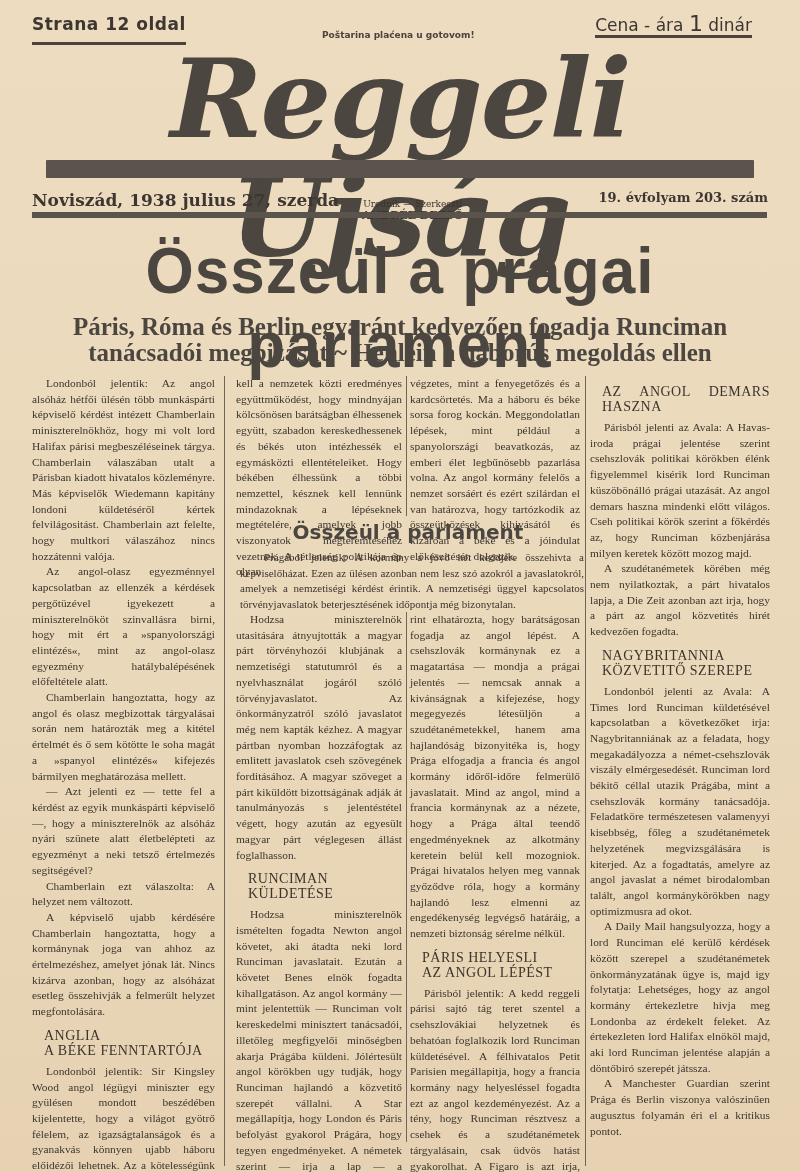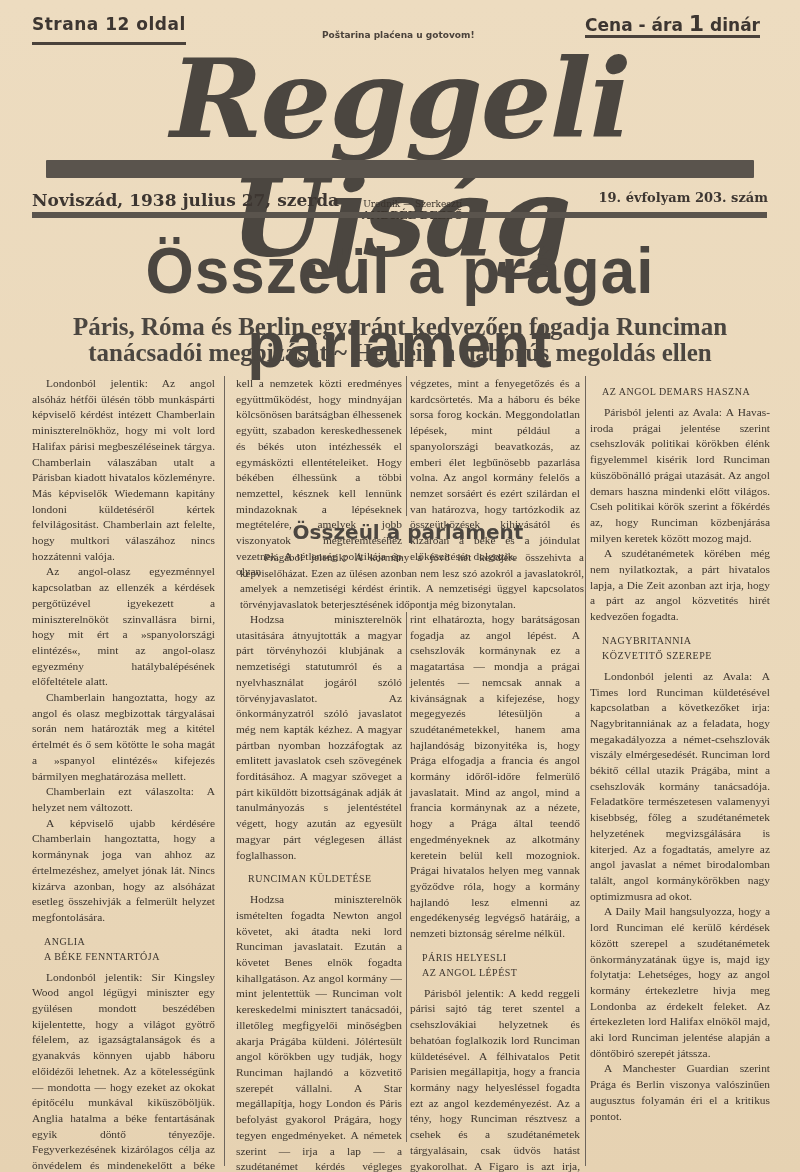--- a/index.html
+++ b/index.html
@@ -16,7 +16,7 @@
   .topbar { position:absolute; top:14px; left:32px; right:32px; height:24px; }
   .top-left { position:absolute; left:0; top:0; font-family:"DejaVu Sans", sans-serif; font-weight:bold; font-size:17px; letter-spacing:0.5px; color:#3d3631; border-bottom:3px solid #4a423b; padding-bottom:8px; line-height:20px; }
   .top-center { position:absolute; left:290px; top:16px; font-family:"DejaVu Sans", sans-serif; font-weight:bold; font-size:9px; color:#4a423b; }
-  .top-right { position:absolute; right:8px; top:0; font-family:"DejaVu Sans", sans-serif; font-weight:bold; font-size:17px; color:#3d3631; border-bottom:3px solid #4a423b; line-height:20px; }
+  .top-right { position:absolute; right:16px; top:0; font-family:"DejaVu Sans", sans-serif; font-weight:normal; font-size:17px; color:#3d3631; border-bottom:3px solid #4a423b; line-height:20px; }
   .top-right .big { font-size:22px; }
 
   

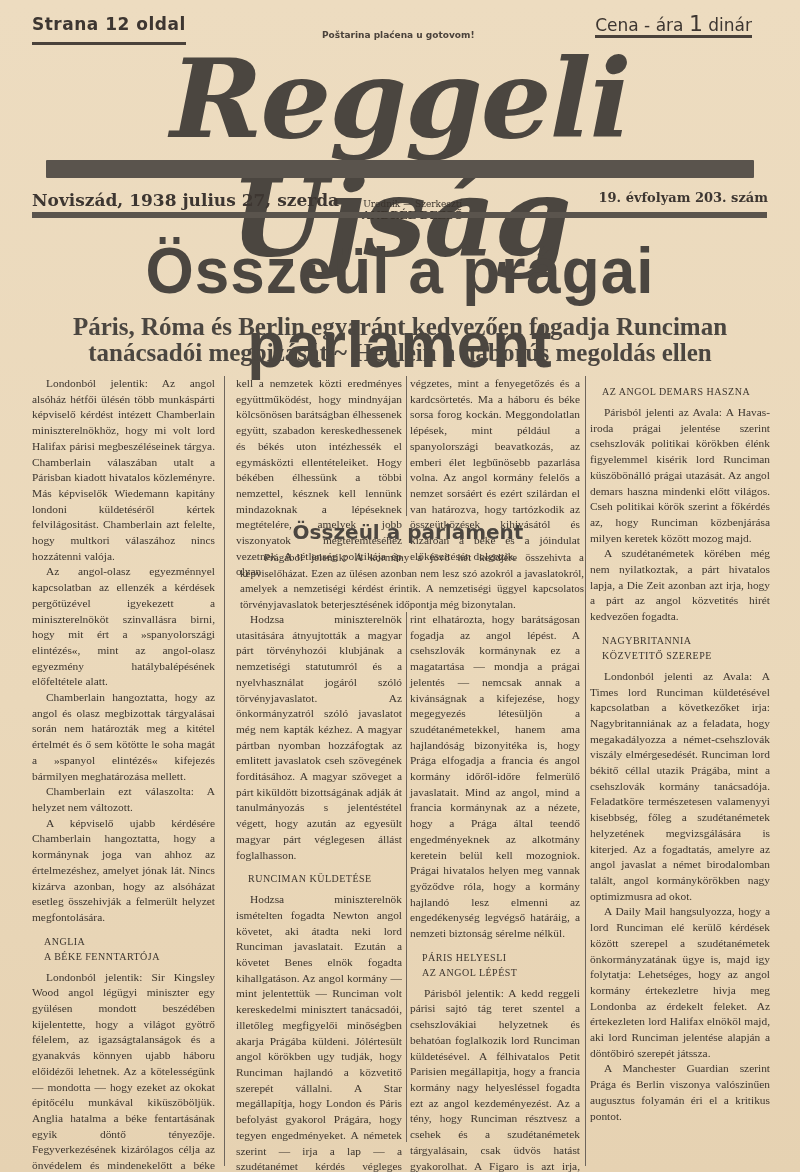--- a/index.html
+++ b/index.html
@@ -40,7 +40,7 @@
   
   .col { position:absolute; font-family:"Liberation Serif", serif; font-size:11.4px; line-height:15.7px; color:#3c352e; text-align:justify; }
   .col p { margin:0; text-indent:14px; }
-  .col h4 { margin:8px 0 6px 12px; font-weight:normal; font-size:10px; letter-spacing:0.5px; line-height:15px; }
+  .col h4 { margin:8px 0 6px 12px; font-weight:normal; font-size:14px; letter-spacing:0.5px; line-height:15px; }
   .vrule { position:absolute; width:1px; background:#6d655c; }
   .c1 { left:32px; top:376px; width:183px; }
   .c2 { left:236px; top:376px; width:166px; }

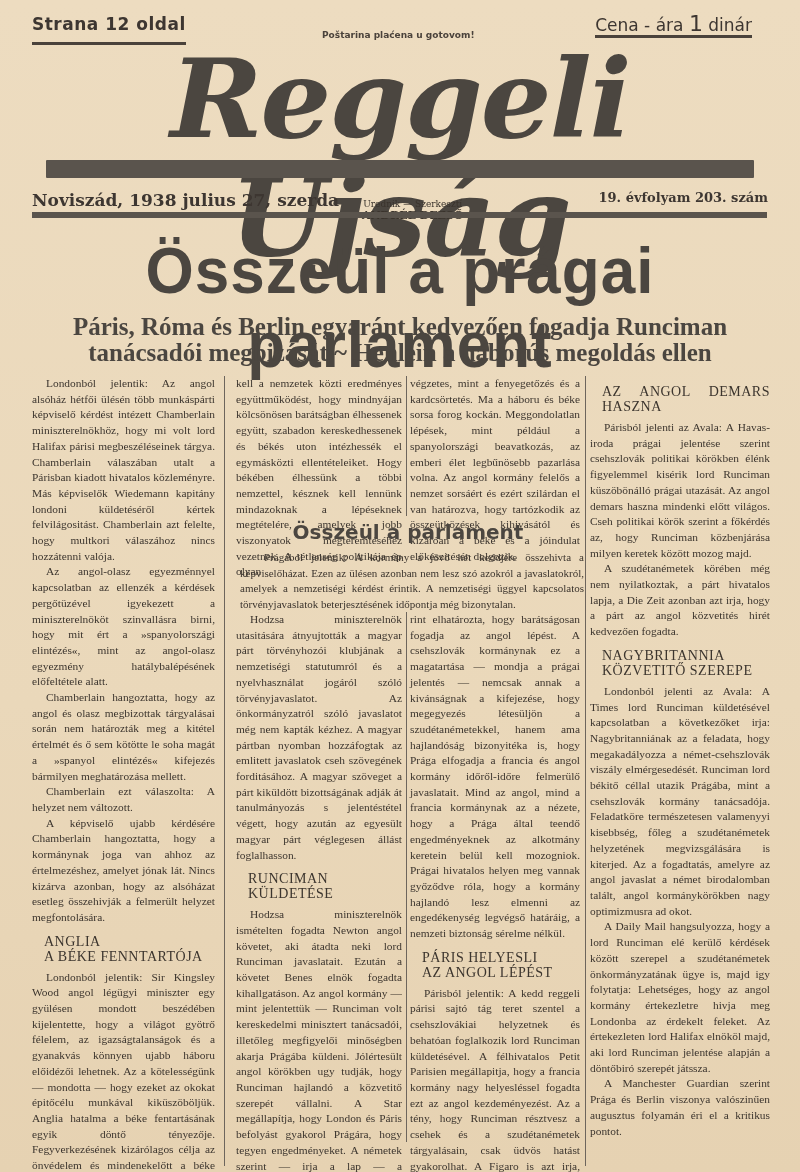--- a/index.html
+++ b/index.html
@@ -92,6 +92,7 @@
     <p>Londonból jelentik: Az angol alsóház hétfői ülésén több munkáspárti képviselő kérdést intézett Chamberlain miniszterelnökhöz, hogy mi volt lord Halifax párisi megbeszéléseinek tárgya. Chamberlain válaszában utalt a Párisban kiadott hivatalos közleményre. Más képviselők Wiedemann kapitány londoni küldetéséről kértek felvilágositást. Chamberlain azt felelte, hogy multkori válaszához nincs hozzátenni valója.</p>
     <p>Az angol-olasz egyezménnyel kapcsolatban az ellenzék a kérdések pergőtüzével igyekezett a miniszterelnököt szinvallásra birni, hogy mit ért a »spanyolországi elintézés«, mint az angol-olasz egyezmény hatálybalépésének előfeltétele alatt.</p>
     <p>Chamberlain hangoztatta, hogy az angol és olasz megbizottak tárgyalásai során nem határozták meg a kitétel értelmét és ő sem kötötte le soha magát a »spanyol elintézés« kifejezés bármilyen meghatározása mellett.</p>
+    <p>— Azt jelenti ez — tette fel a kérdést az egyik munkáspárti képviselő —, hogy a miniszterelnök az alsóház nyári szünete alatt életbelépteti az egyezményt a neki tetsző értelmezés segitségével?</p>
     <p>Chamberlain ezt válaszolta: A helyzet nem változott.</p>
     <p>A képviselő ujabb kérdésére Chamberlain hangoztatta, hogy a kormánynak joga van ahhoz az értelmezéshez, amelyet jónak lát. Nincs kizárva azonban, hogy az alsóházat esetleg összehivják a felmerült helyzet megfontolására.</p>
     <h4><span>ANGLIA</span><br><span>A BÉKE FENNTARTÓJA</span></h4>

